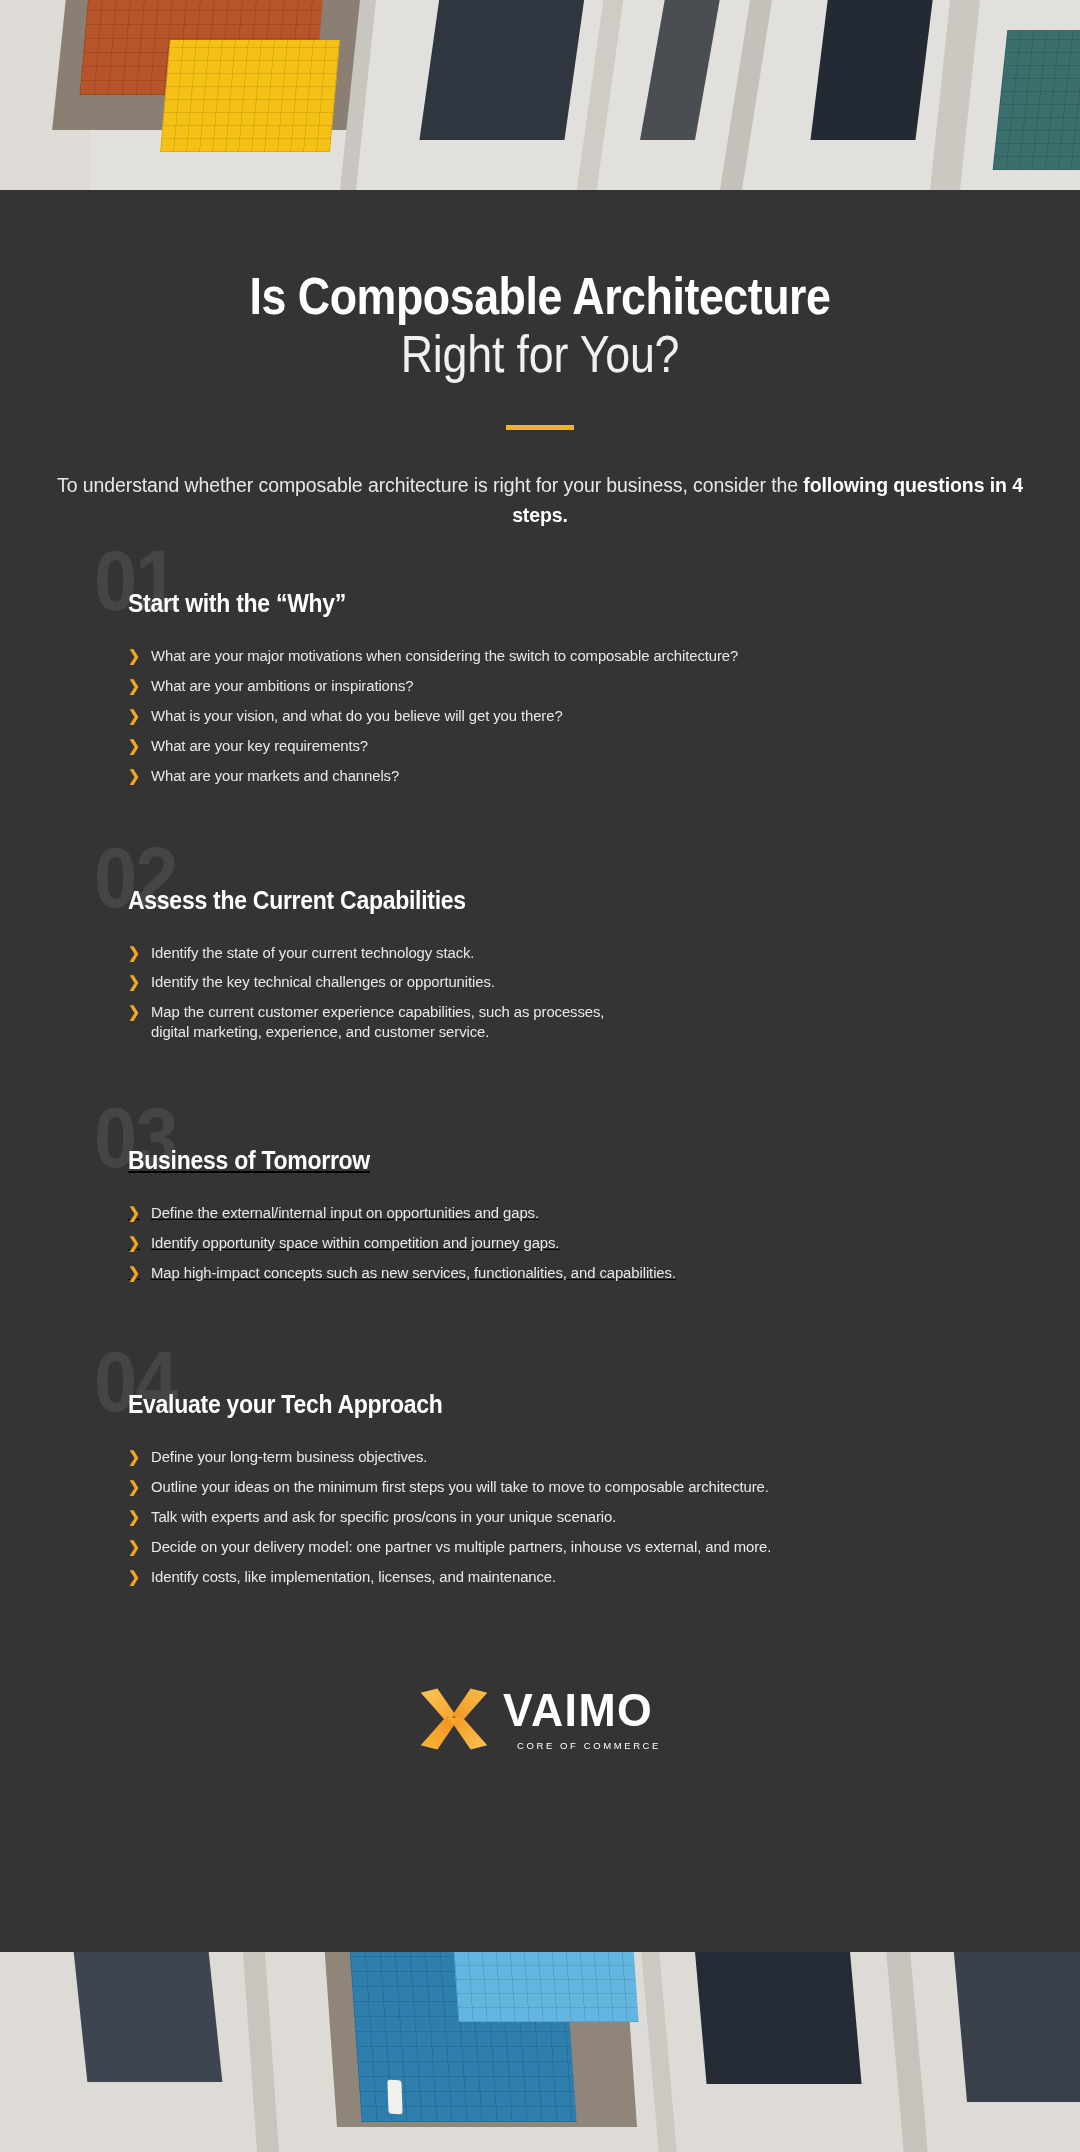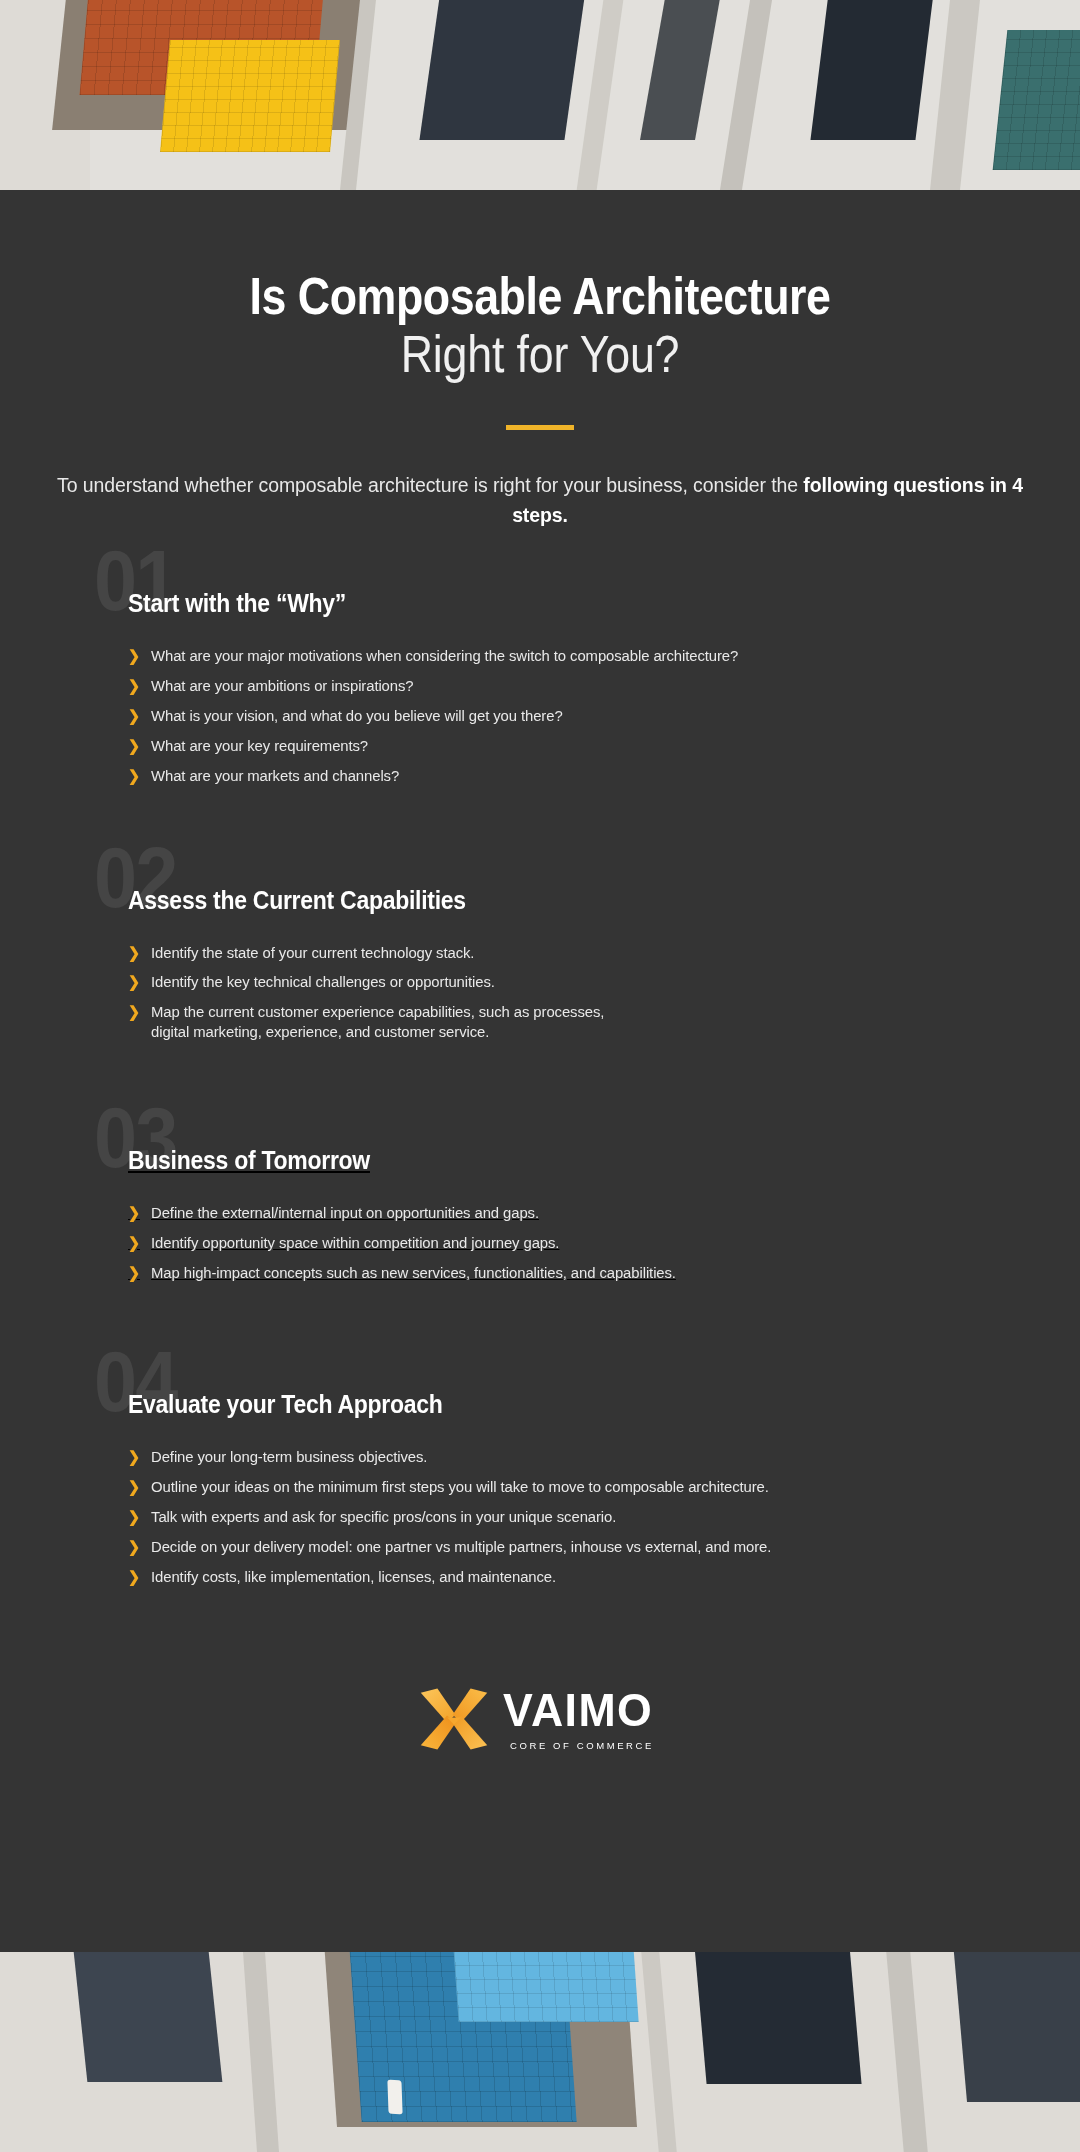--- a/index.html
+++ b/index.html
@@ -155,7 +155,7 @@
   }
   .logo-tag {
     font-size:9.5px; color:#ffffff; letter-spacing:2.6px;
-    margin-top:7px; text-align:center; font-weight:normal;
+    margin-top:7px; text-align:right; font-weight:normal;
   }
 </style>
 </head>

